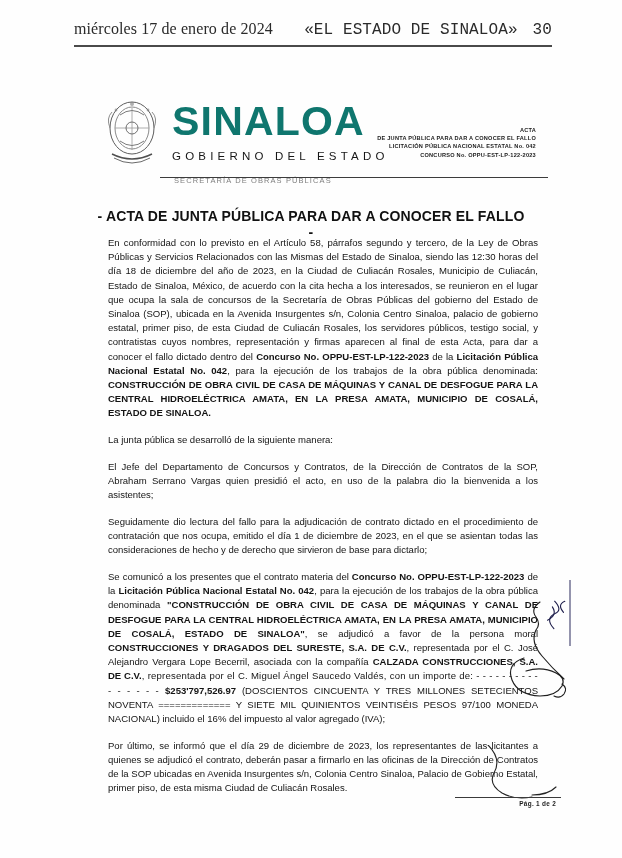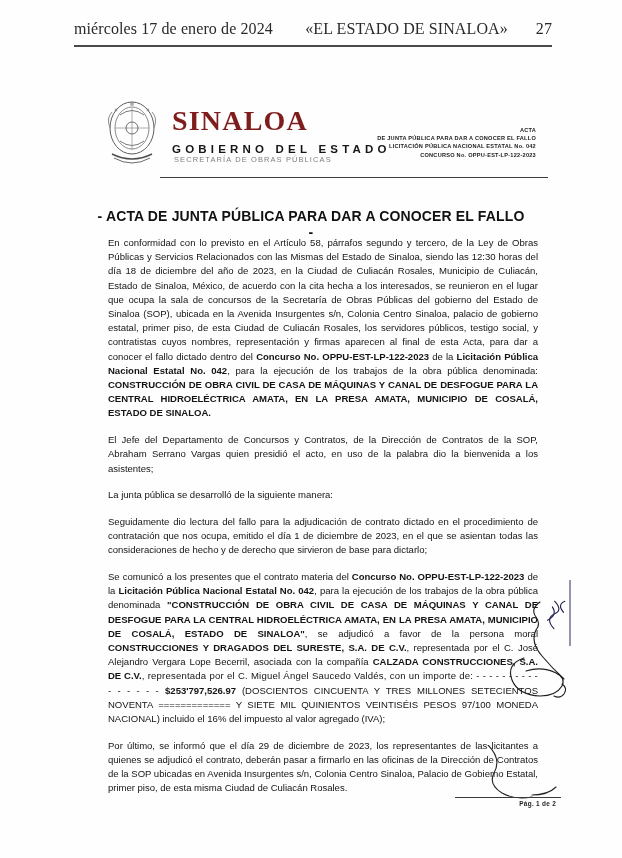--- a/index.html
+++ b/index.html
@@ -38,8 +38,9 @@
   }
   .runhead .right {
     display: flex;
-    gap: 28px;
+    gap: 15px;
     align-items: flex-start;
+    font-family: Liberation Mono, monospace;
   }
   .runhead-rule {
     position: absolute;

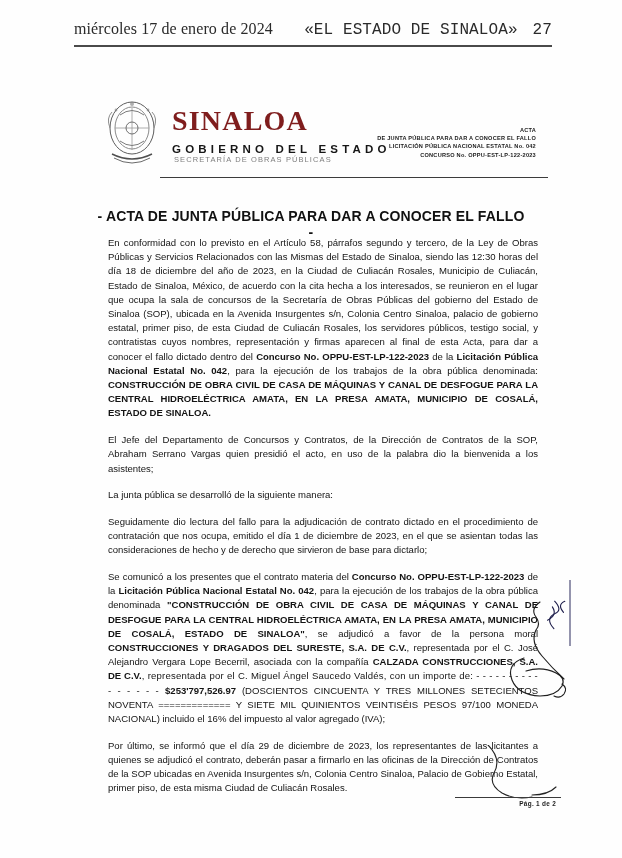--- a/index.html
+++ b/index.html
@@ -182,7 +182,7 @@
     <span>miércoles 17 de enero de 2024</span>
     <span class="right">
       <span>«EL ESTADO DE SINALOA»</span>
-      <span>27</span>
+      <span>30</span>
     </span>
   </div>
   <div class="runhead-rule"></div>

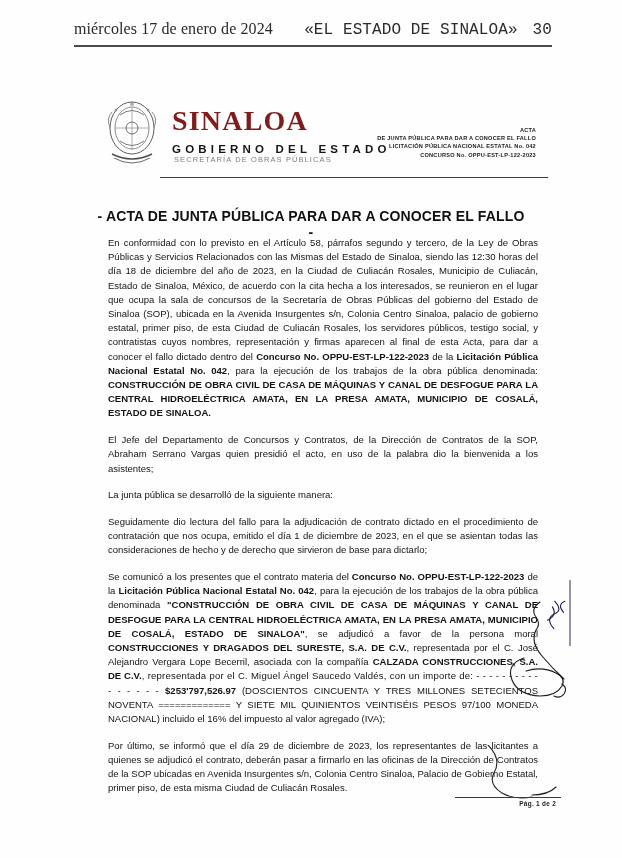--- a/index.html
+++ b/index.html
@@ -72,12 +72,12 @@
     top: 6px;
   }
   .brand-name {
-    font-family: Liberation Serif, serif;
-    font-weight: bold;
-    font-size: 28px;
+    font-family: Liberation Sans, sans-serif;
+    font-weight: bold;
+    font-size: 41px;
     line-height: 38px;
     letter-spacing: 1.2px;
-    color: #7f1d1d;
+    color: #0f766e;
   }
   .brand-sub1 {
     font-family: "Liberation Sans", sans-serif;

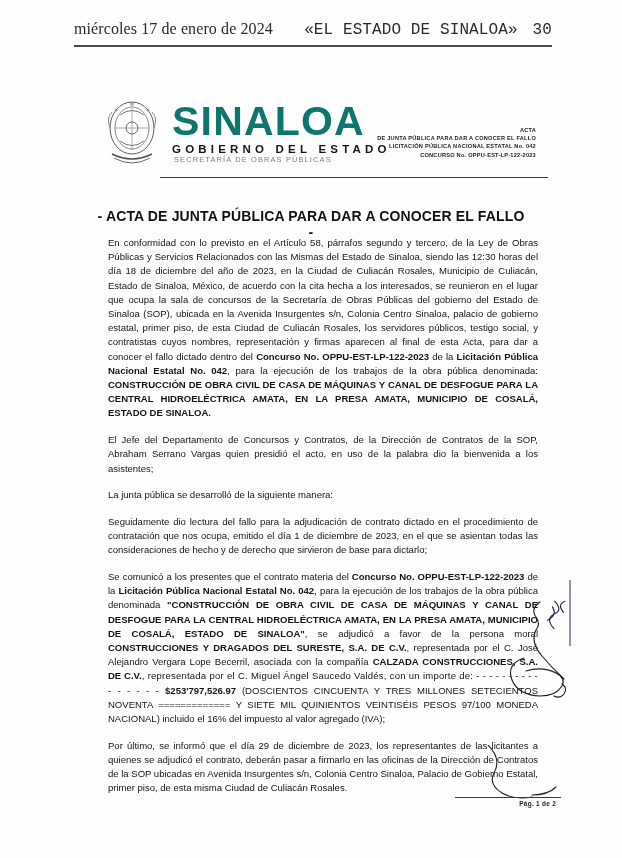--- a/index.html
+++ b/index.html
@@ -81,11 +81,11 @@
   }
   .brand-sub1 {
     font-family: "Liberation Sans", sans-serif;
-    font-weight: bold;
+    font-weight: normal;
     font-size: 11.5px;
     letter-spacing: 4.2px;
     color: #161616;
-    margin-top: 3px;
+    margin-top: 10px;
   }
   .brand-sub2 {
     font-family: "Liberation Sans", sans-serif;

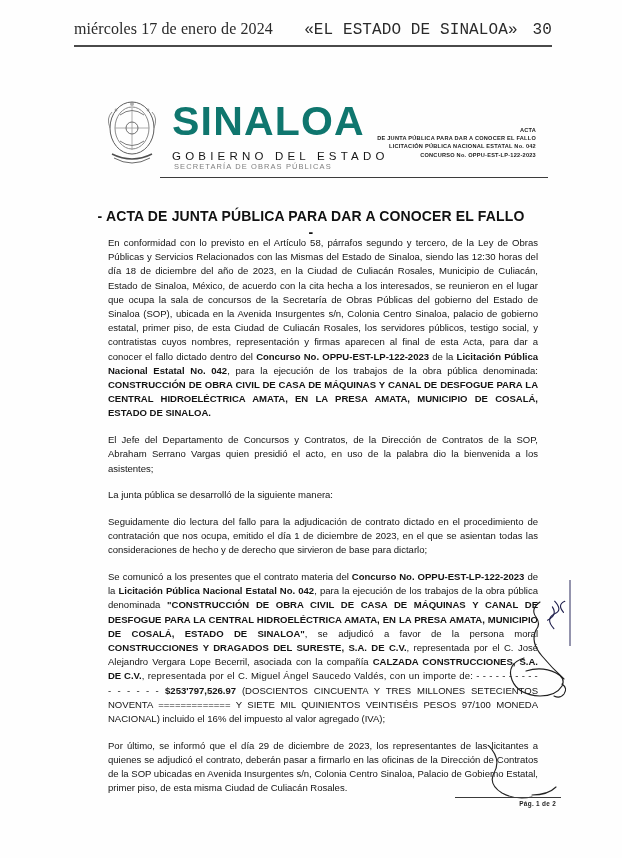--- a/index.html
+++ b/index.html
@@ -92,7 +92,7 @@
     font-size: 7.5px;
     letter-spacing: 1.1px;
     color: #7e7e7e;
-    margin-top: 0;
+    margin-top: 14px;
     margin-left: 2px;
   }
   .doc-ident {

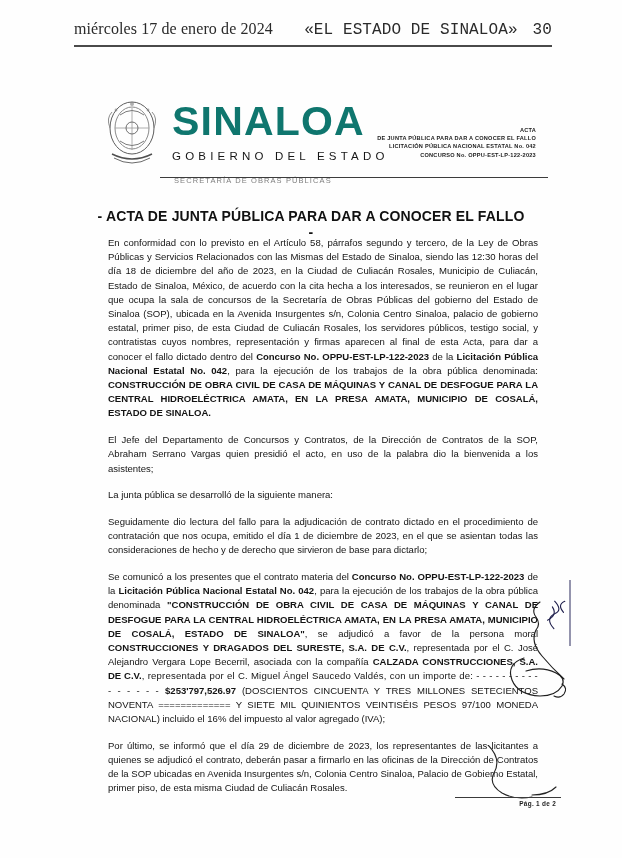--- a/index.html
+++ b/index.html
@@ -232,9 +232,9 @@
 
     <p class="para"><span>En conformidad con lo previsto en el Artículo 58, párrafos segundo y tercero, de la Ley de Obras Públicas y Servicios Relacionados con las Mismas del Estado de Sinaloa, siendo las 12:30 horas del día 18 de diciembre del año de 2023, en la Ciudad de Culiacán Rosales, Municipio de Culiacán, Estado de Sinaloa, México, de acuerdo con la cita hecha a los interesados, se reunieron en el lugar que ocupa la sala de concursos de la Secretaría de Obras Públicas del gobierno del Estado de Sinaloa (SOP), ubicada en la Avenida Insurgentes s/n, Colonia Centro Sinaloa, palacio de gobierno estatal, primer piso, de esta Ciudad de Culiacán Rosales, los servidores públicos, testigo social, y contratistas cuyos nombres, representación y firmas aparecen al final de esta Acta, para dar a conocer el fallo dictado dentro del </span><b>Concurso No. OPPU-EST-LP-122-2023</b><span> de la </span><b>Licitación Pública Nacional Estatal No. 042</b><span>, para la ejecución de los trabajos de la obra pública denominada: </span><b>CONSTRUCCIÓN DE OBRA CIVIL DE CASA DE MÁQUINAS Y CANAL DE DESFOGUE PARA LA CENTRAL HIDROELÉCTRICA AMATA, EN LA PRESA AMATA, MUNICIPIO DE COSALÁ, ESTADO DE SINALOA.</b></p>
 
+    <p class="para">La junta pública se desarrolló de la siguiente manera:</p>
+
     <p class="para">El Jefe del Departamento de Concursos y Contratos, de la Dirección de Contratos de la SOP, Abraham Serrano Vargas quien presidió el acto, en uso de la palabra dio la bienvenida a los asistentes;</p>
-
-    <p class="para">La junta pública se desarrolló de la siguiente manera:</p>
 
     <p class="para">Seguidamente dio lectura del fallo para la adjudicación de contrato dictado en el procedimiento de contratación que nos ocupa, emitido el día 1 de diciembre de 2023, en el que se asientan todas las consideraciones de hecho y de derecho que sirvieron de base para dictarlo;</p>
 

